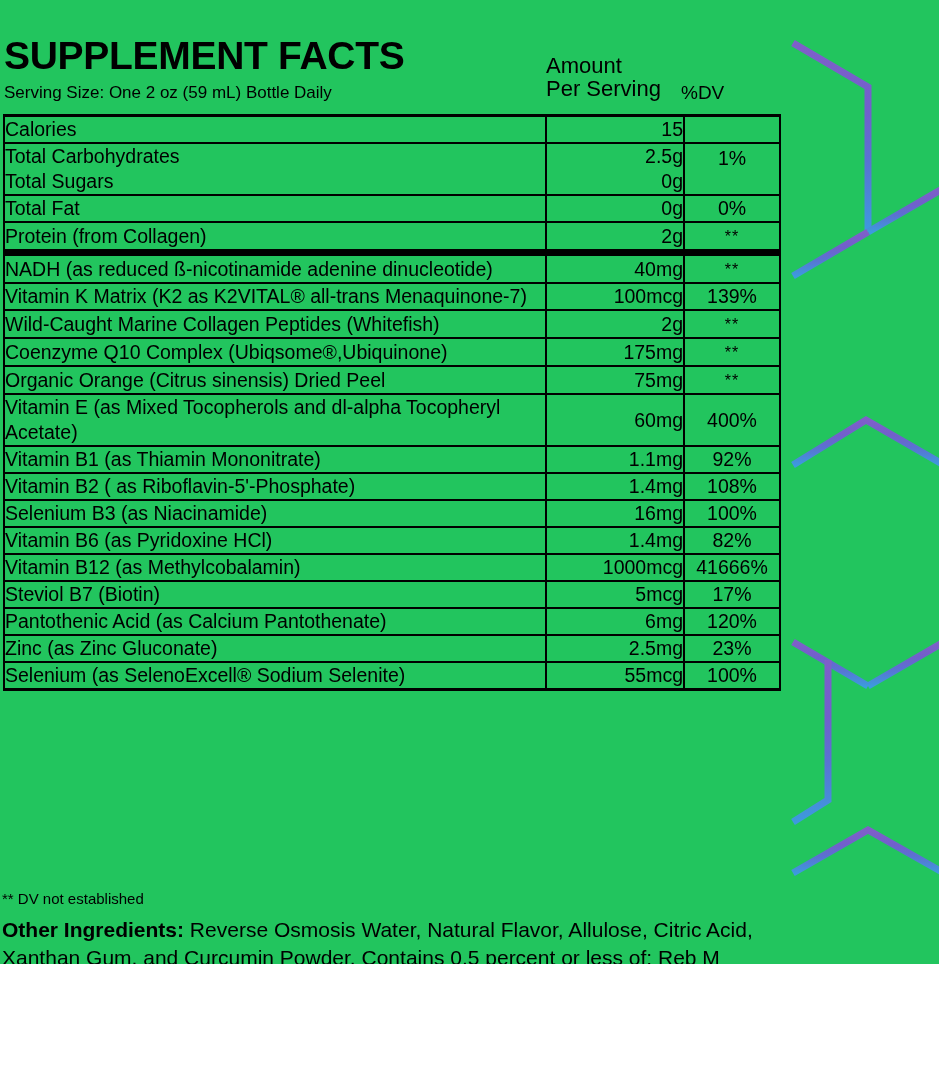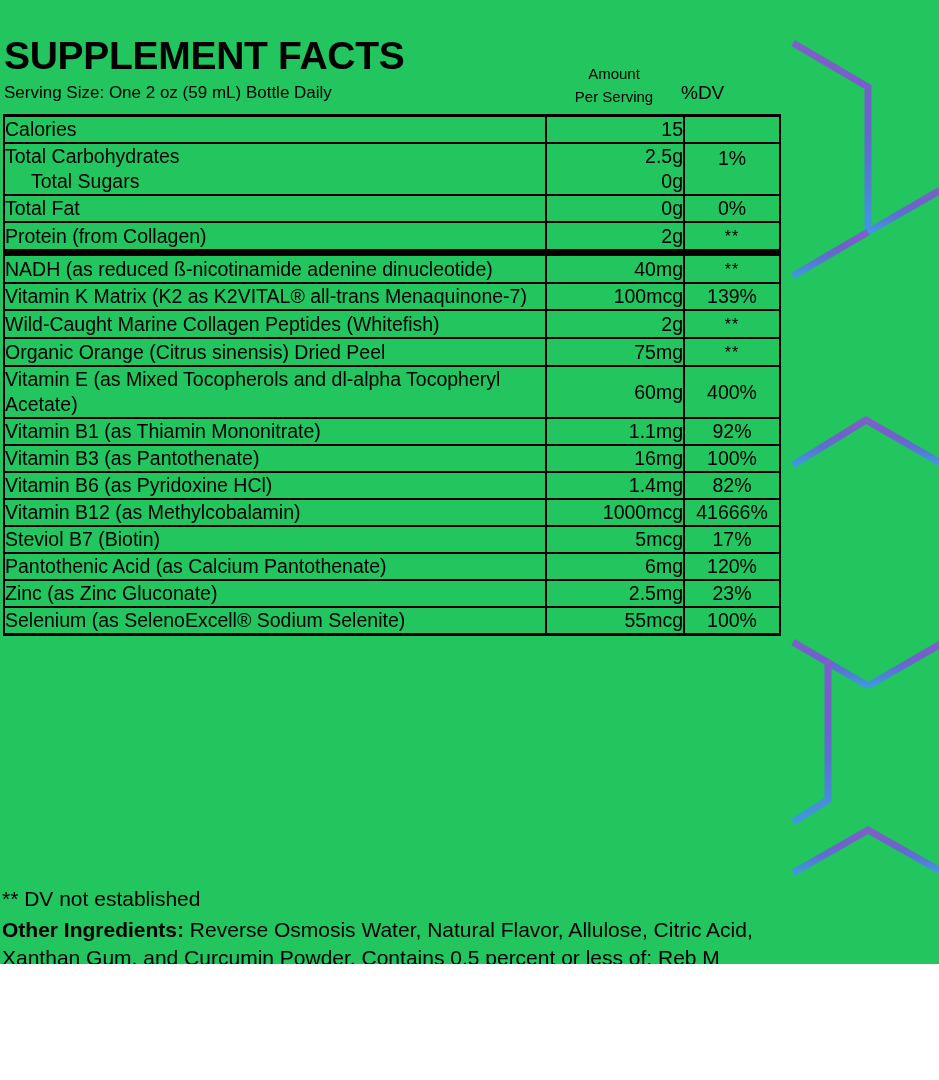--- a/index.html
+++ b/index.html
@@ -70,10 +70,9 @@
   .head-amount {
     position: absolute;
     left: 546px;
-    top: 12px;
+    top: 4px;
     width: 136px;
-    text-align: center;
-    font-size: 15px;
+    font-size: 22px;
     line-height: 23px;
   }
   .head-dv {

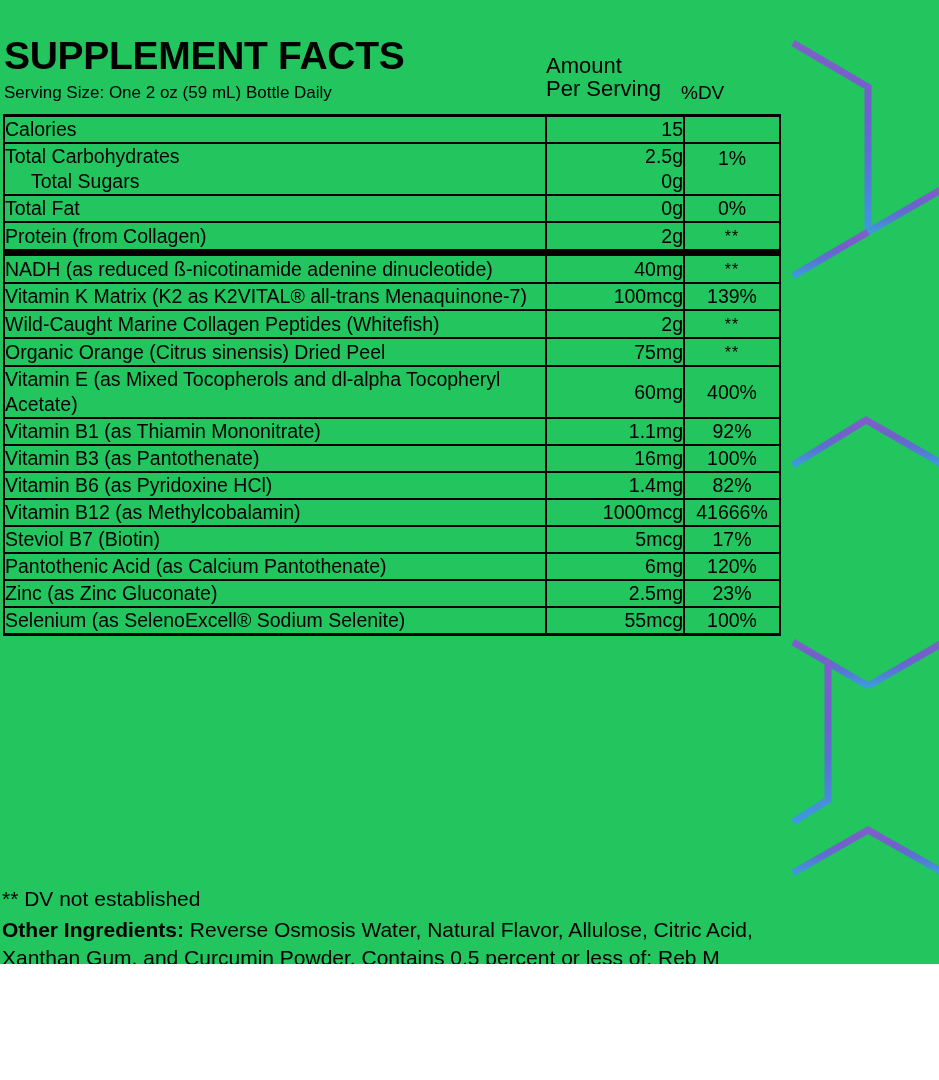--- a/index.html
+++ b/index.html
@@ -217,7 +217,7 @@
           <tr>
             <td class="c-name">
               <div>Total Carbohydrates</div>
-              <div style="padding-left: 26px;">Total Sugars</div>
+              <div style="">Total Sugars</div>
             </td>
             <td class="c-amt">
               <div>2.5g</div>

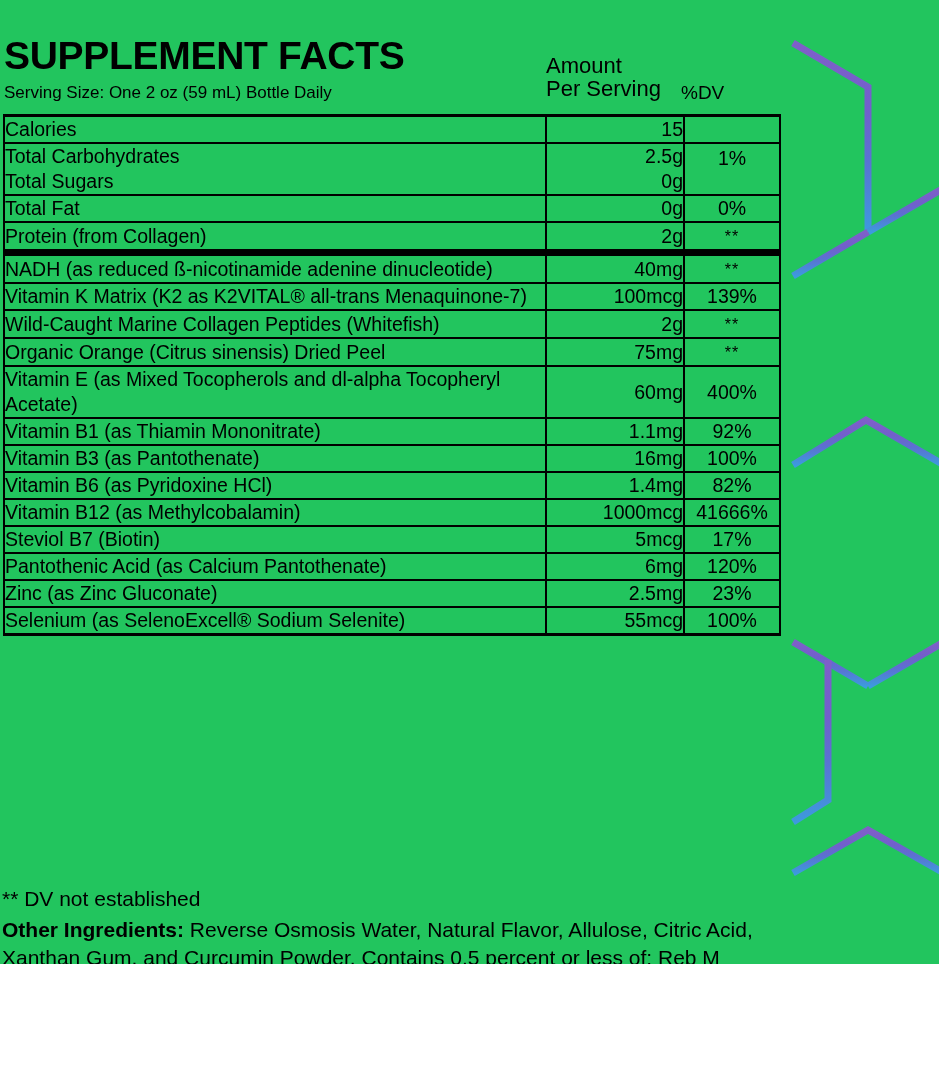--- a/index.html
+++ b/index.html
@@ -251,6 +251,11 @@
             <td class="c-dv"><span class="dblstar">**</span></td>
           </tr>
           <tr>
+            <td class="c-name">Coenzyme Q10 Complex (Ubiqsome®,Ubiquinone)</td>
+            <td class="c-amt">175mg</td>
+            <td class="c-dv"><span class="dblstar">**</span></td>
+          </tr>
+          <tr>
             <td class="c-name">Organic Orange (Citrus sinensis) Dried Peel</td>
             <td class="c-amt">75mg</td>
             <td class="c-dv"><span class="dblstar">**</span></td>

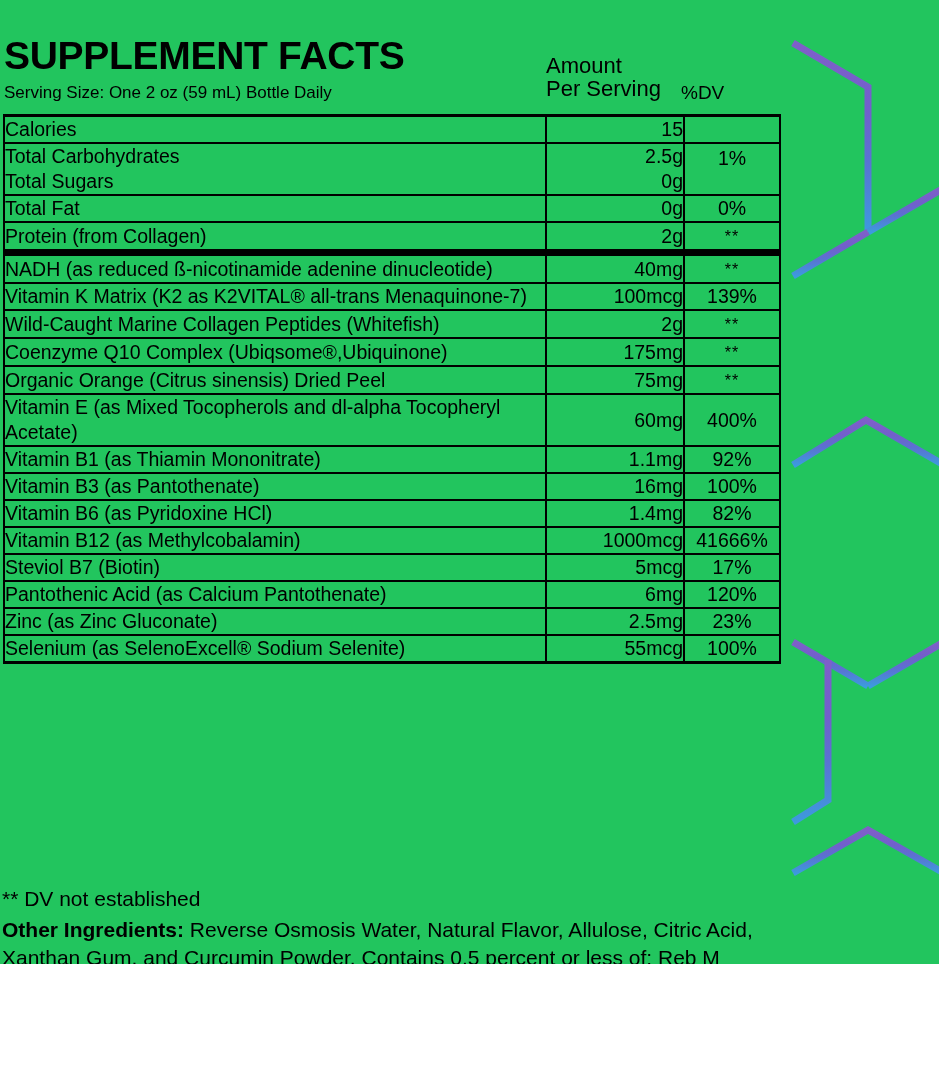--- a/index.html
+++ b/index.html
@@ -271,6 +271,11 @@
             <td class="c-dv">92%</td>
           </tr>
           <tr>
+            <td class="c-name">Vitamin B2 ( as Riboflavin-5'-Phosphate)</td>
+            <td class="c-amt">1.4mg</td>
+            <td class="c-dv">108%</td>
+          </tr>
+          <tr>
             <td class="c-name">Vitamin B3 (as Pantothenate)</td>
             <td class="c-amt">16mg</td>
             <td class="c-dv">100%</td>

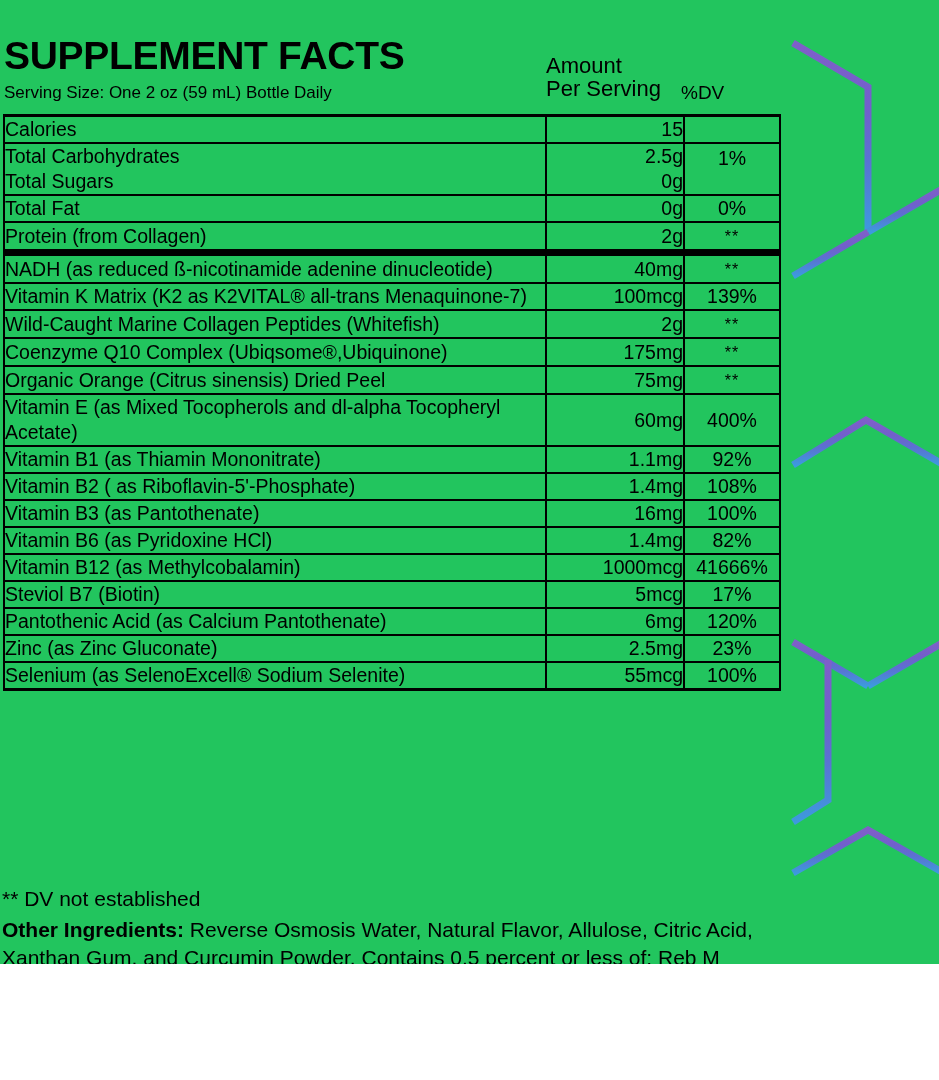--- a/index.html
+++ b/index.html
@@ -276,7 +276,7 @@
             <td class="c-dv">108%</td>
           </tr>
           <tr>
-            <td class="c-name">Vitamin B3 (as Pantothenate)</td>
+            <td class="c-name">Selenium B3 (as Niacinamide)</td>
             <td class="c-amt">16mg</td>
             <td class="c-dv">100%</td>
           </tr>

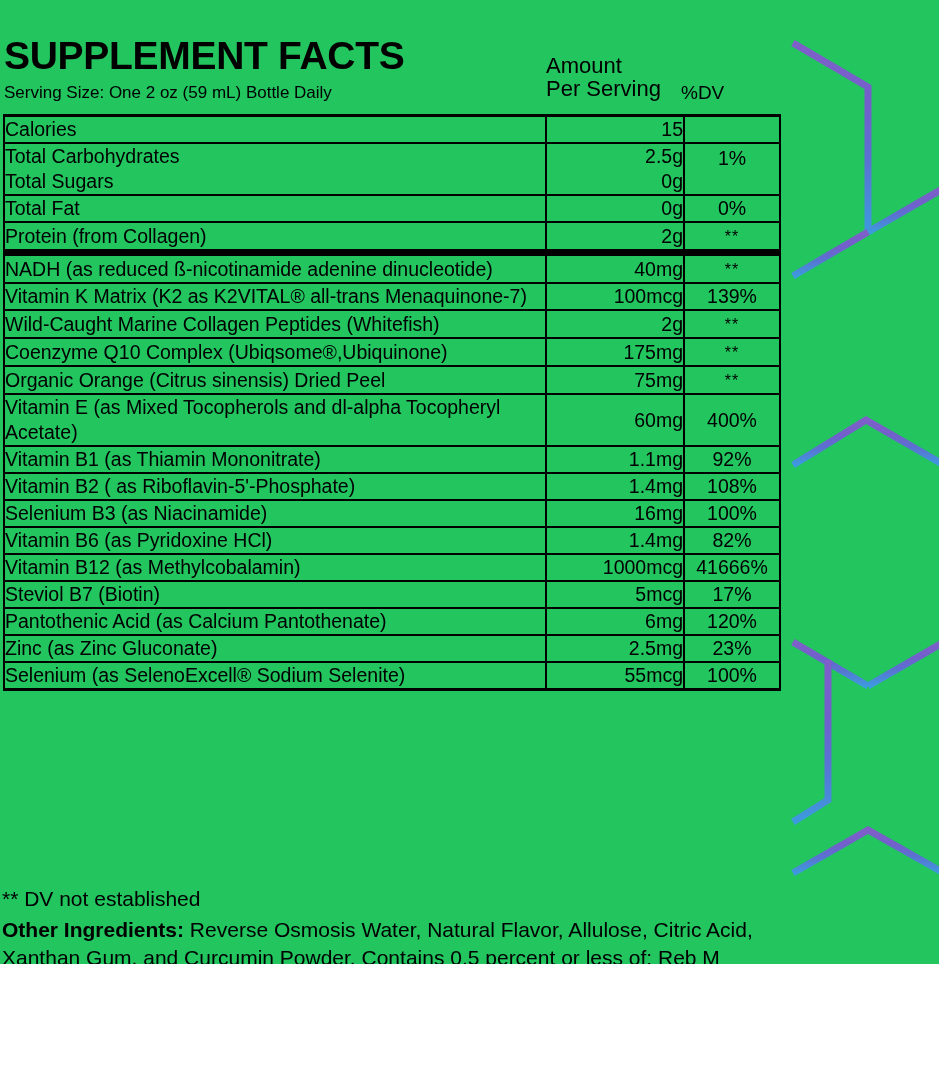--- a/index.html
+++ b/index.html
@@ -136,7 +136,7 @@
     width: 790px;
   }
   .dv-note {
-    font-size: 21px;
+    font-size: 15px;
     line-height: 26px;
     margin: 0 0 4px 0;
   }

